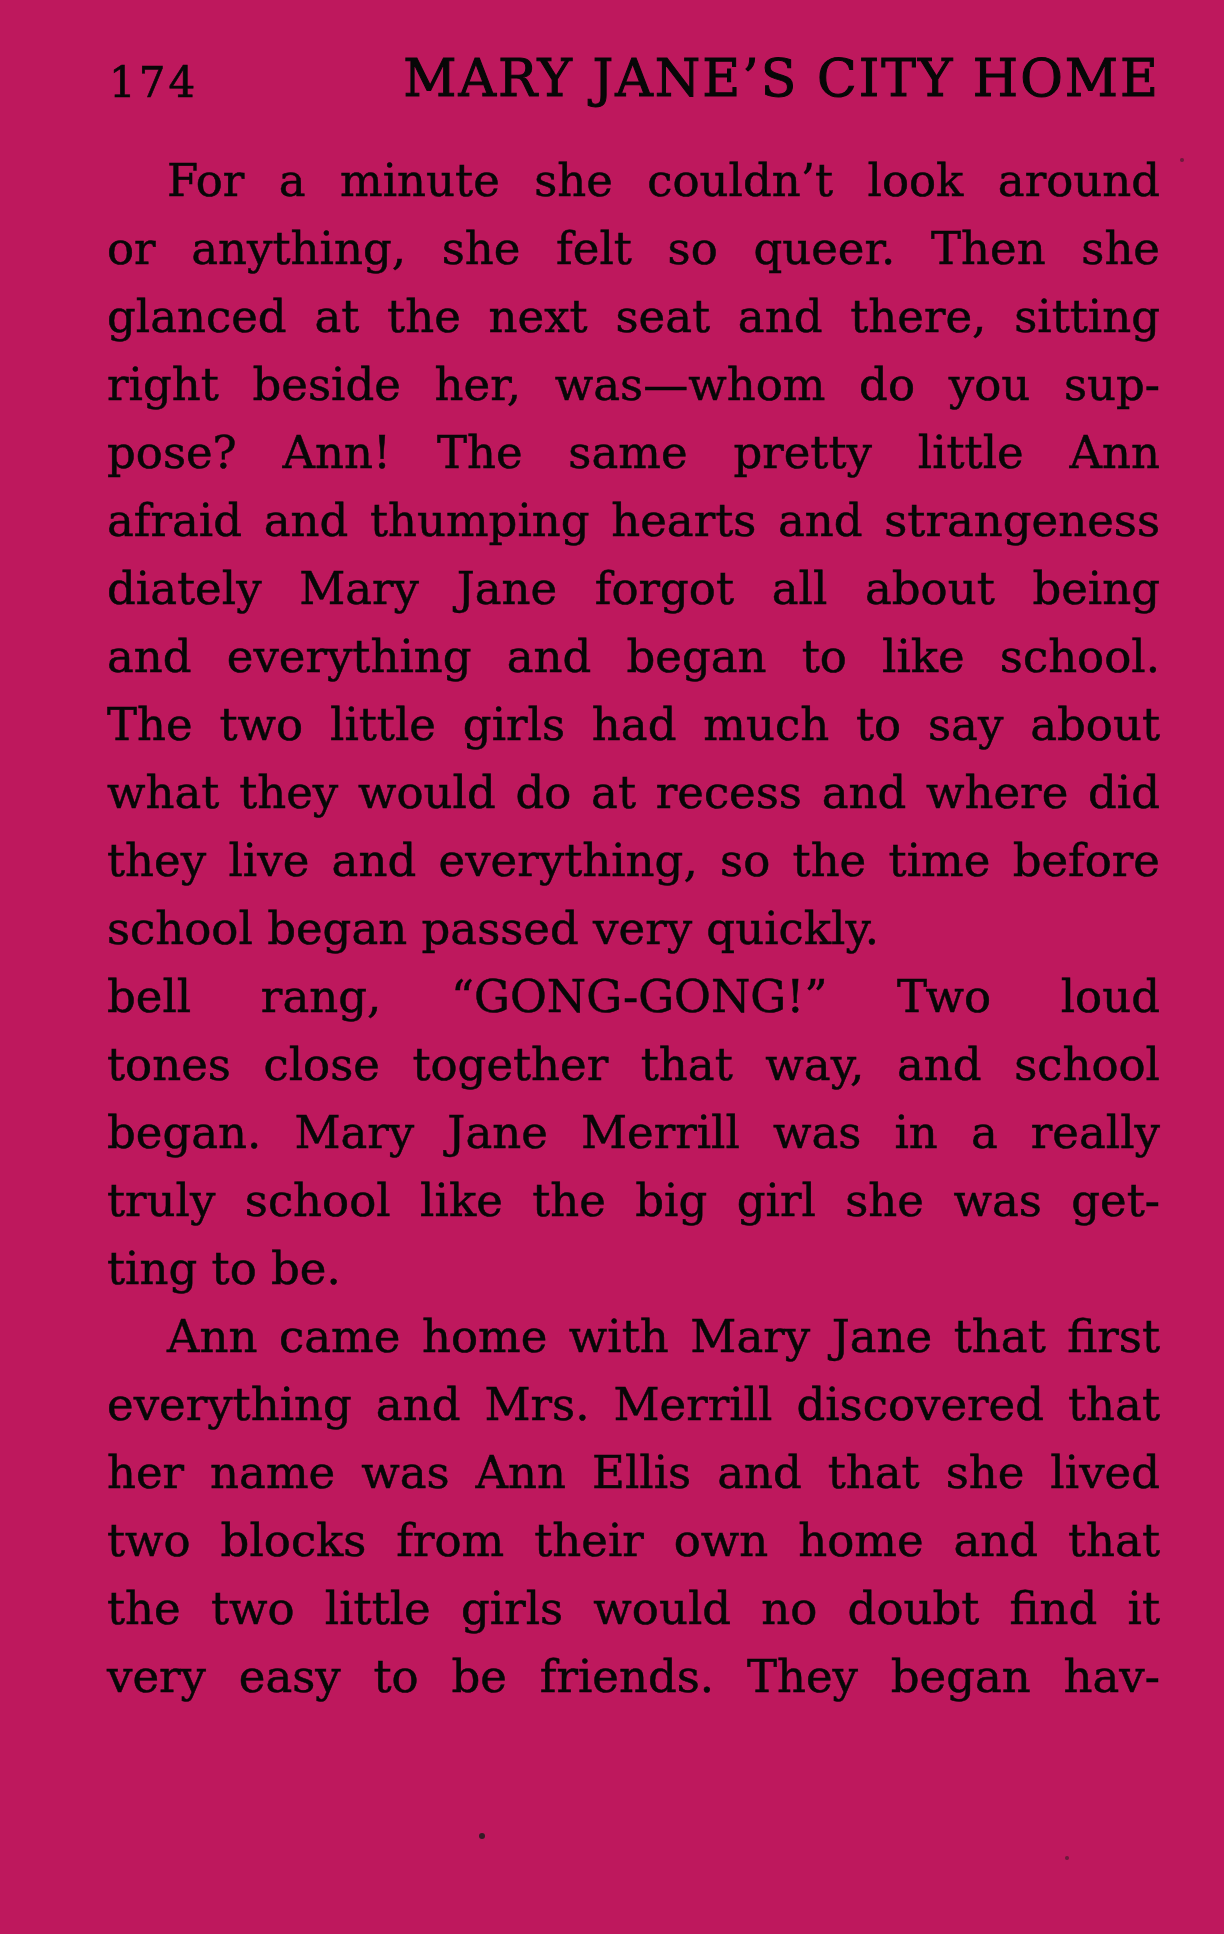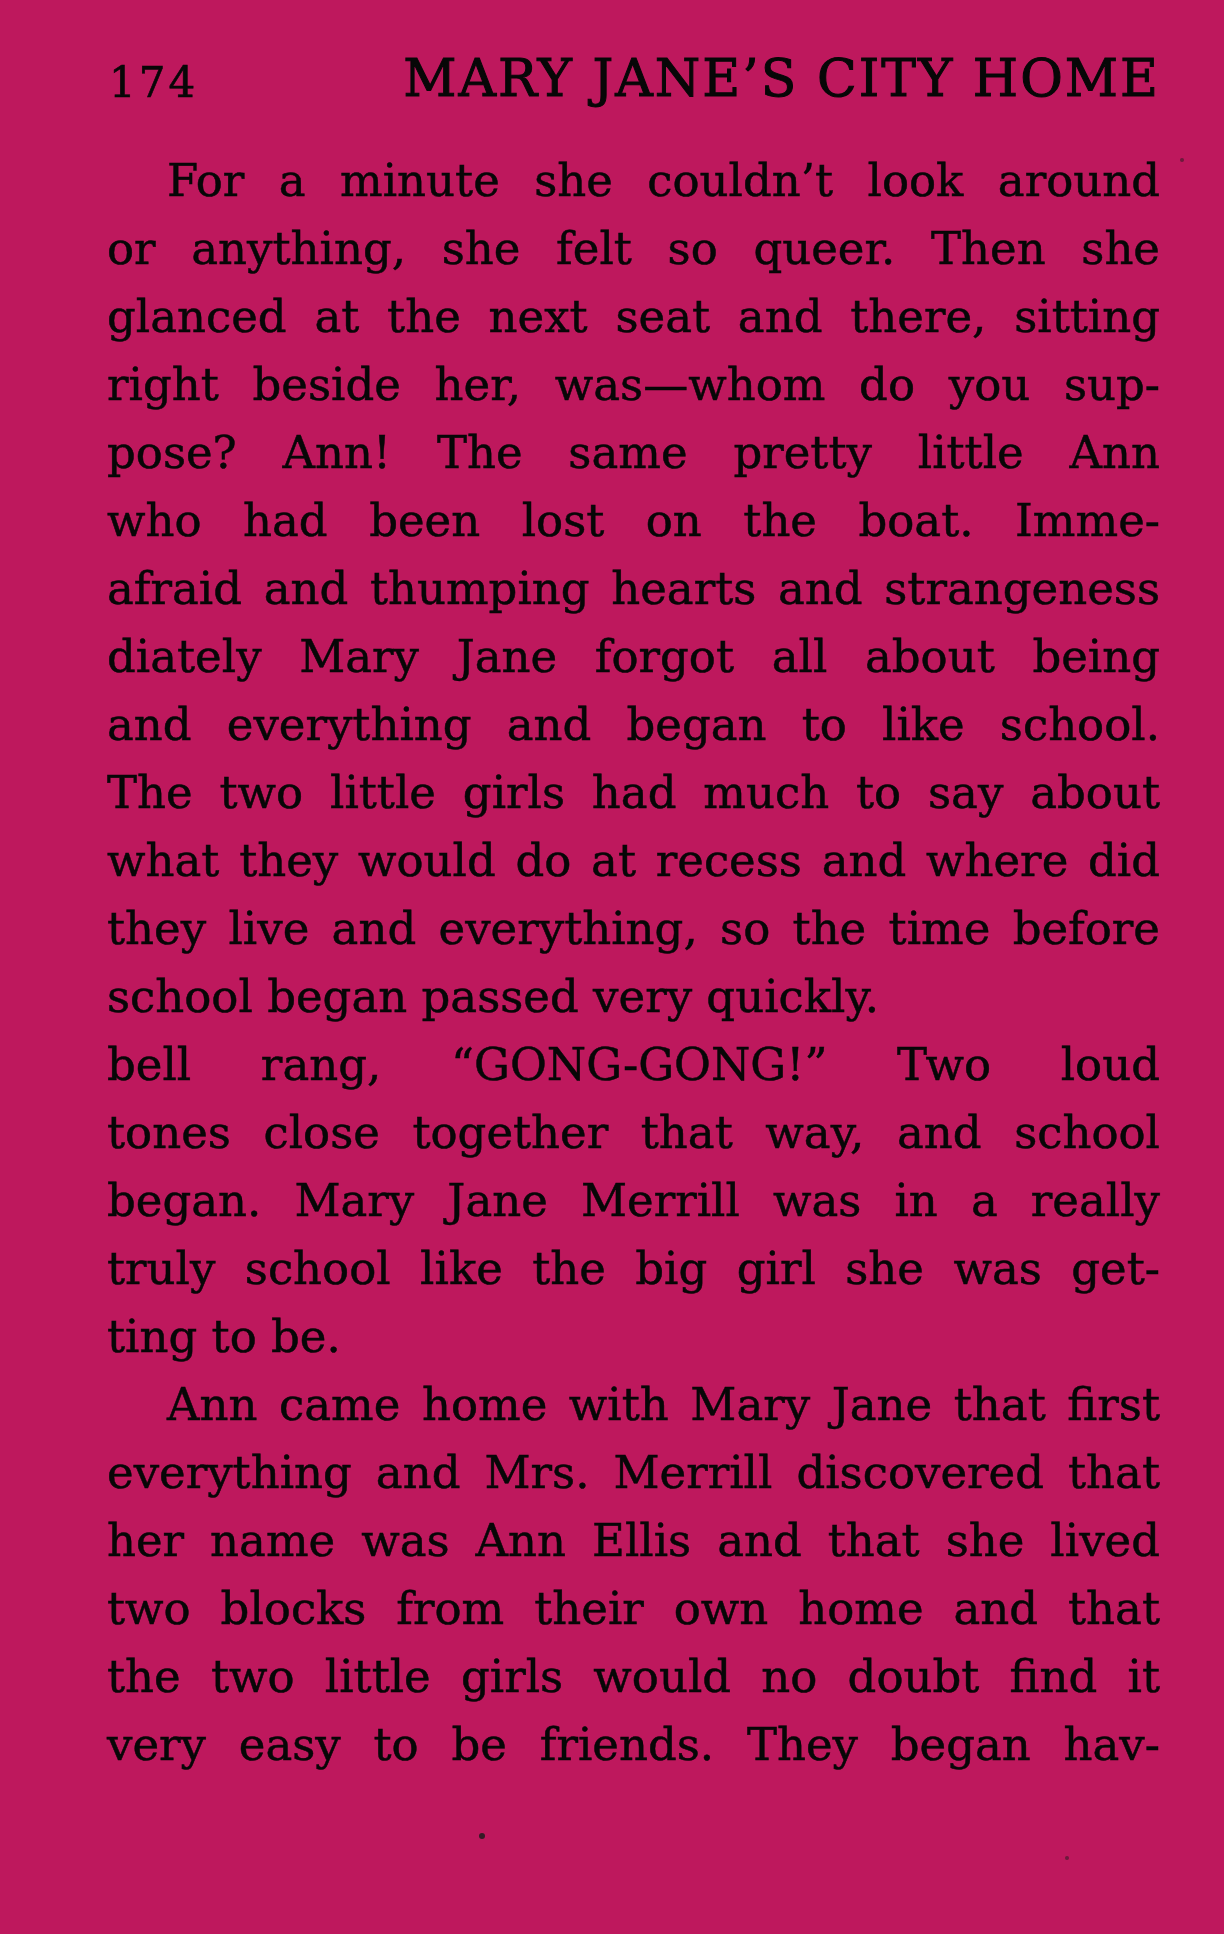--- a/index.html
+++ b/index.html
@@ -99,7 +99,6 @@
       <div class="line">glanced at the next seat and there, sitting</div>
       <div class="line">right beside her, was—whom do you sup-</div>
       <div class="line">pose? Ann! The same pretty little Ann</div>
-      <div class="line">who had been lost on the boat. Imme-</div>
       <div class="line">afraid and thumping hearts and strangeness</div>
       <div class="line">diately Mary Jane forgot all about being</div>
       <div class="line">and everything and began to like school.</div>

